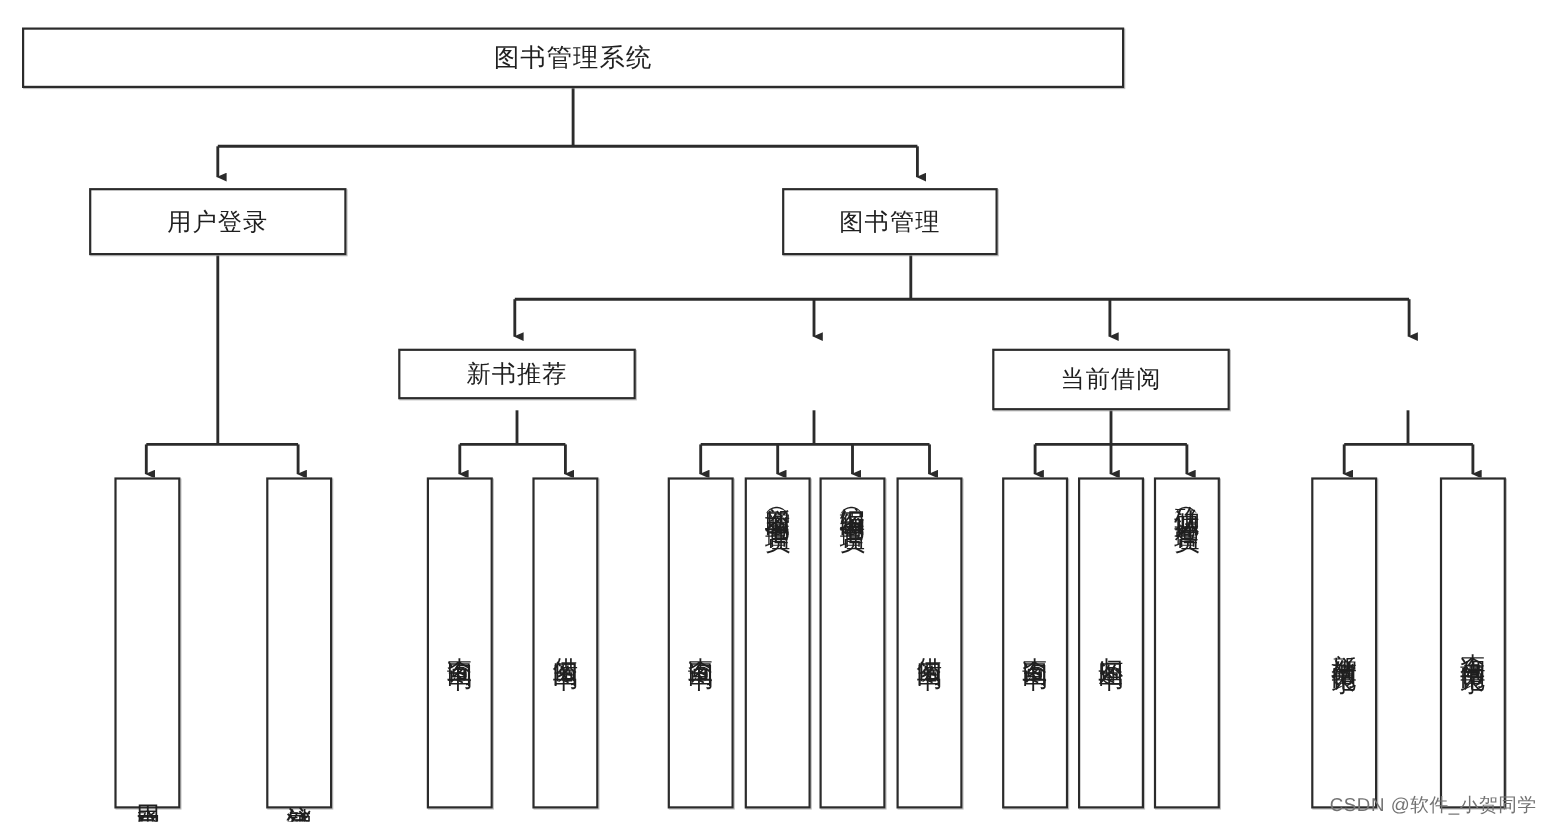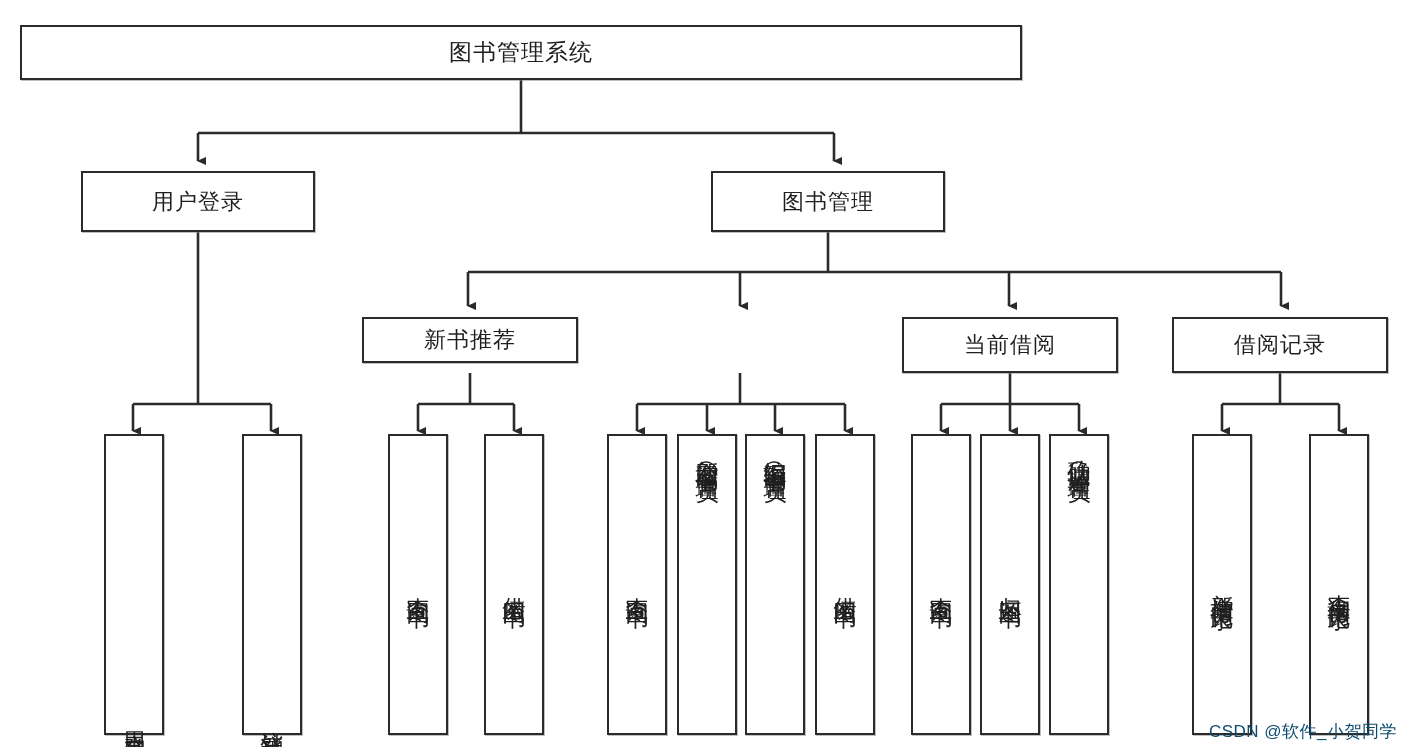--- a/index.html
+++ b/index.html
@@ -108,7 +108,7 @@
   <div class="node h" style="left:81px;top:171px;width:234px;height:61px;">
     <span>用户登录</span>
   </div>
-  <div class="node h" style="left:711px;top:171px;width:234px;height:61px;">
+  <div class="node h" style="left:711px;top:171px;width:196px;height:61px;">
     <span>图书管理</span>
   </div>
 

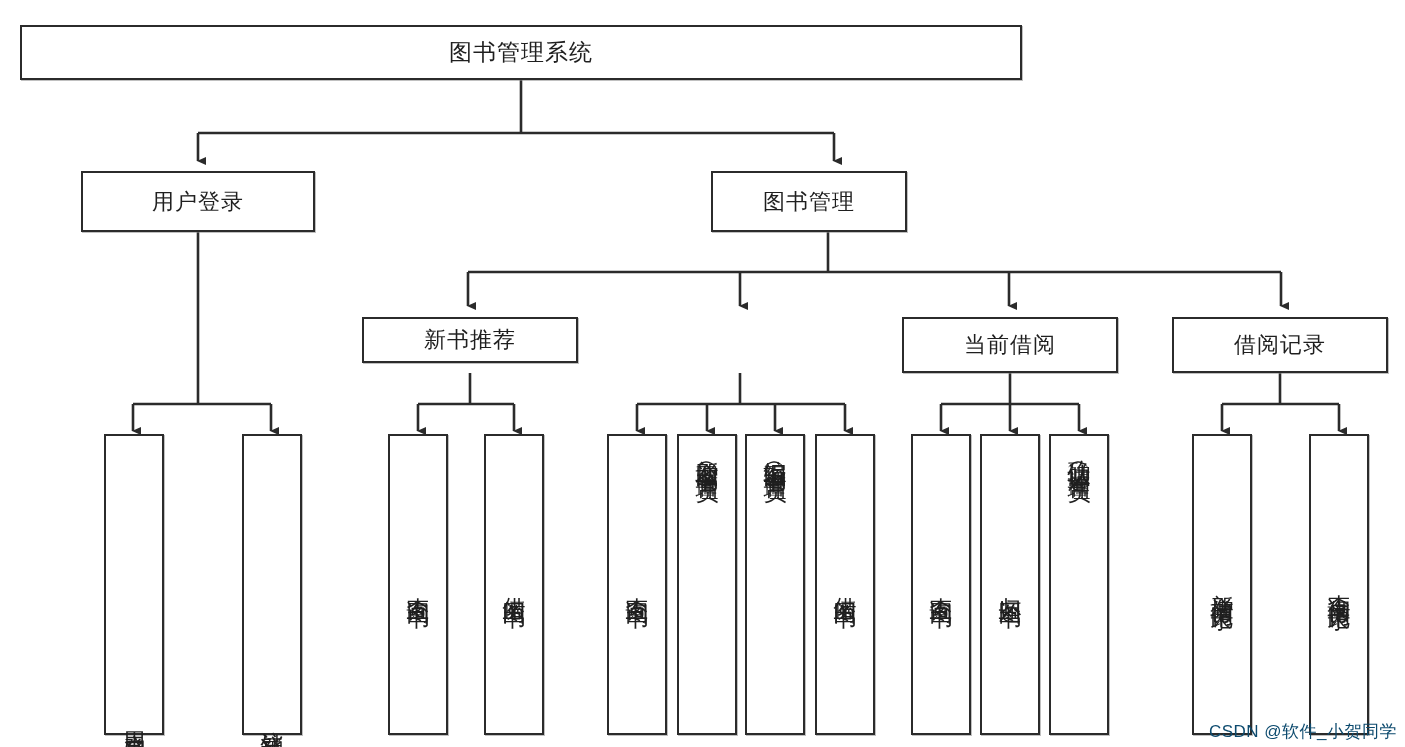--- a/index.html
+++ b/index.html
@@ -118,9 +118,6 @@
   <div class="node h" style="left:902px;top:317px;width:216px;height:56px;align-items:center;">
     <span>当前借阅</span>
   </div>
-  <div class="node h" style="left:1172px;top:317px;width:216px;height:56px;">
-    <span>借阅记录</span>
-  </div>
 
   <div class="node v bot" style="left:104px;top:434px;width:60px;height:301px;">
     <span class="vlabel">用户登录</span>

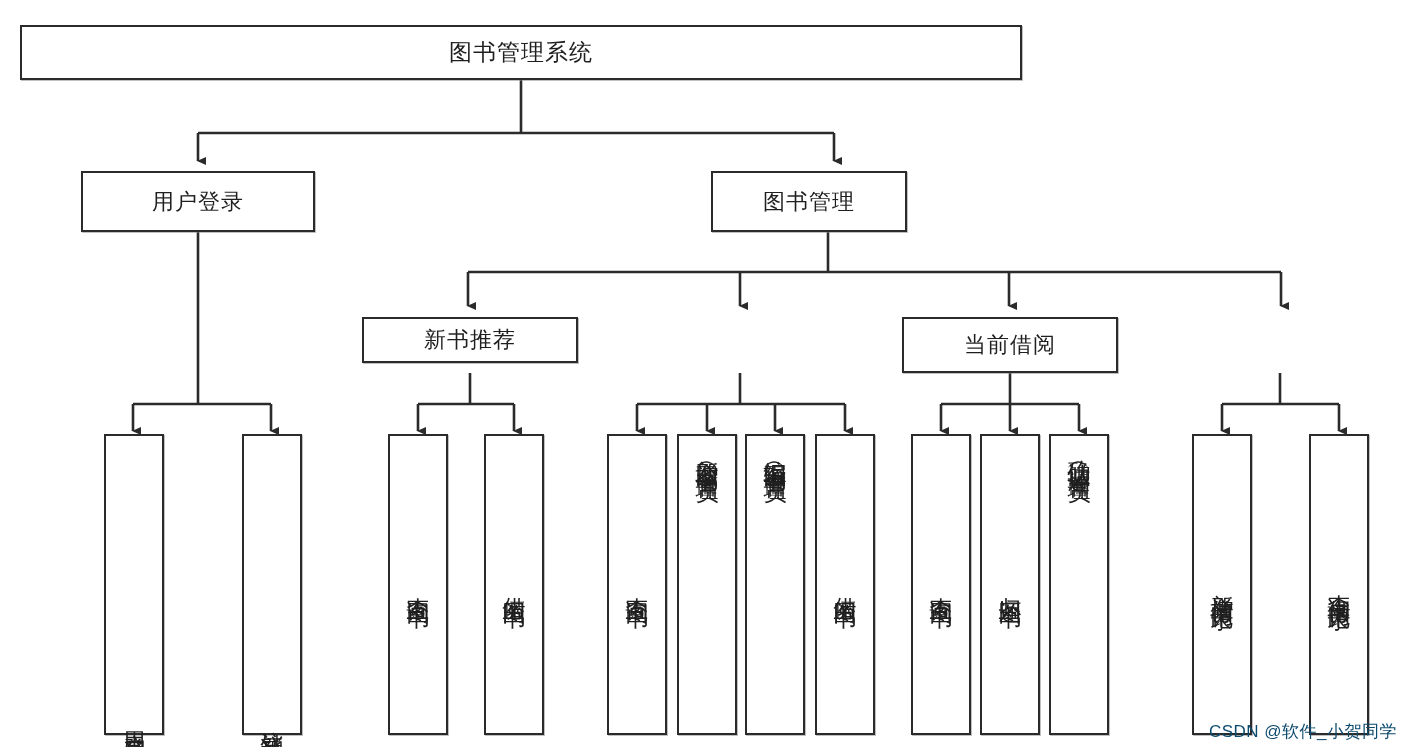--- a/index.html
+++ b/index.html
@@ -41,7 +41,7 @@
     right:8px;
     bottom:4px;
     font-size:17px;
-    color:#0c4a6e;
+    color:#737373;
     letter-spacing:.5px;
     white-space:nowrap;
   }

